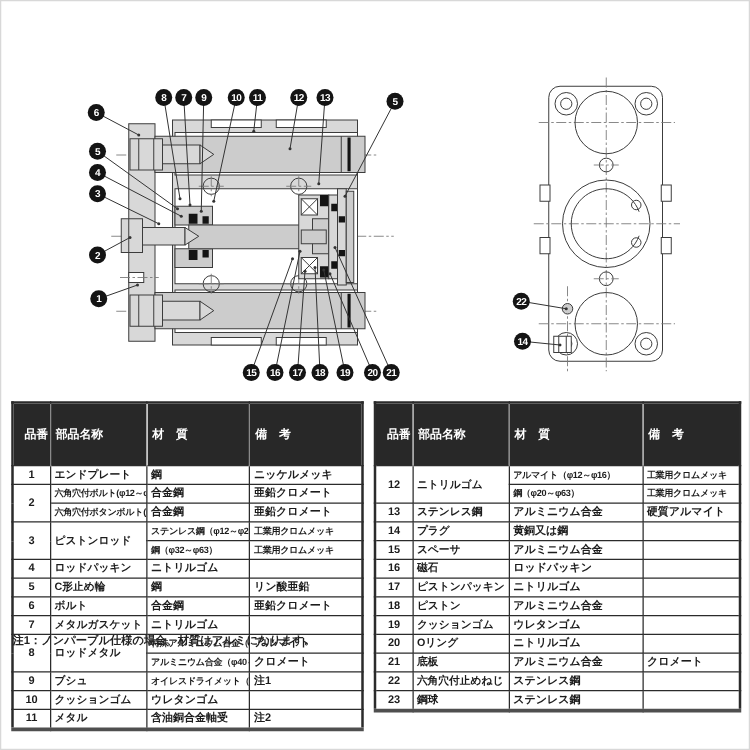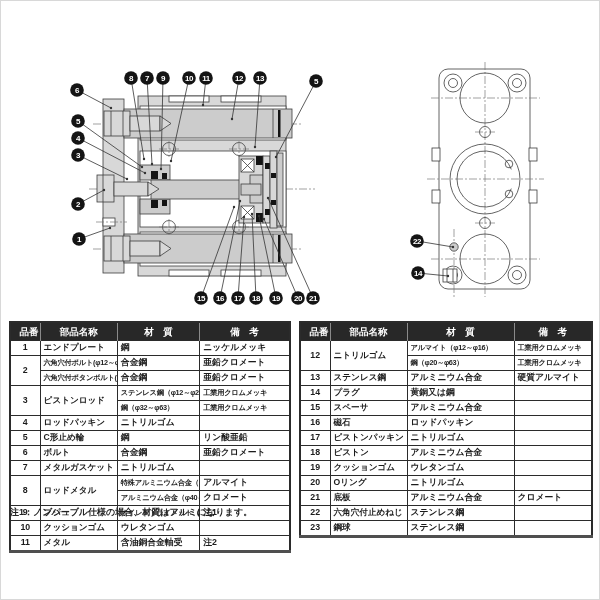--- a/index.html
+++ b/index.html
@@ -10,7 +10,7 @@
   .parts-table{position:absolute;border-collapse:collapse;table-layout:fixed;
         border:2px solid #2b2b2b;border-bottom:3px solid #4f4f4f;background:#fff;}
   .parts-table th{background:#282828;color:#fff;font-size:9.5px;font-weight:bold;
-        text-align:center;padding:2px 4px;height:13px;line-height:1;
+        text-align:left;padding:18px 4px;height:13px;line-height:1;
         border-right:1px solid #8a8a8a;white-space:nowrap;overflow:hidden;}
   .parts-table th.h0{text-align:right;padding:2px 1px;}
   .parts-table td{border:1px solid #2b2b2b;font-size:8.8px;font-weight:bold;color:#1c1c1c;

